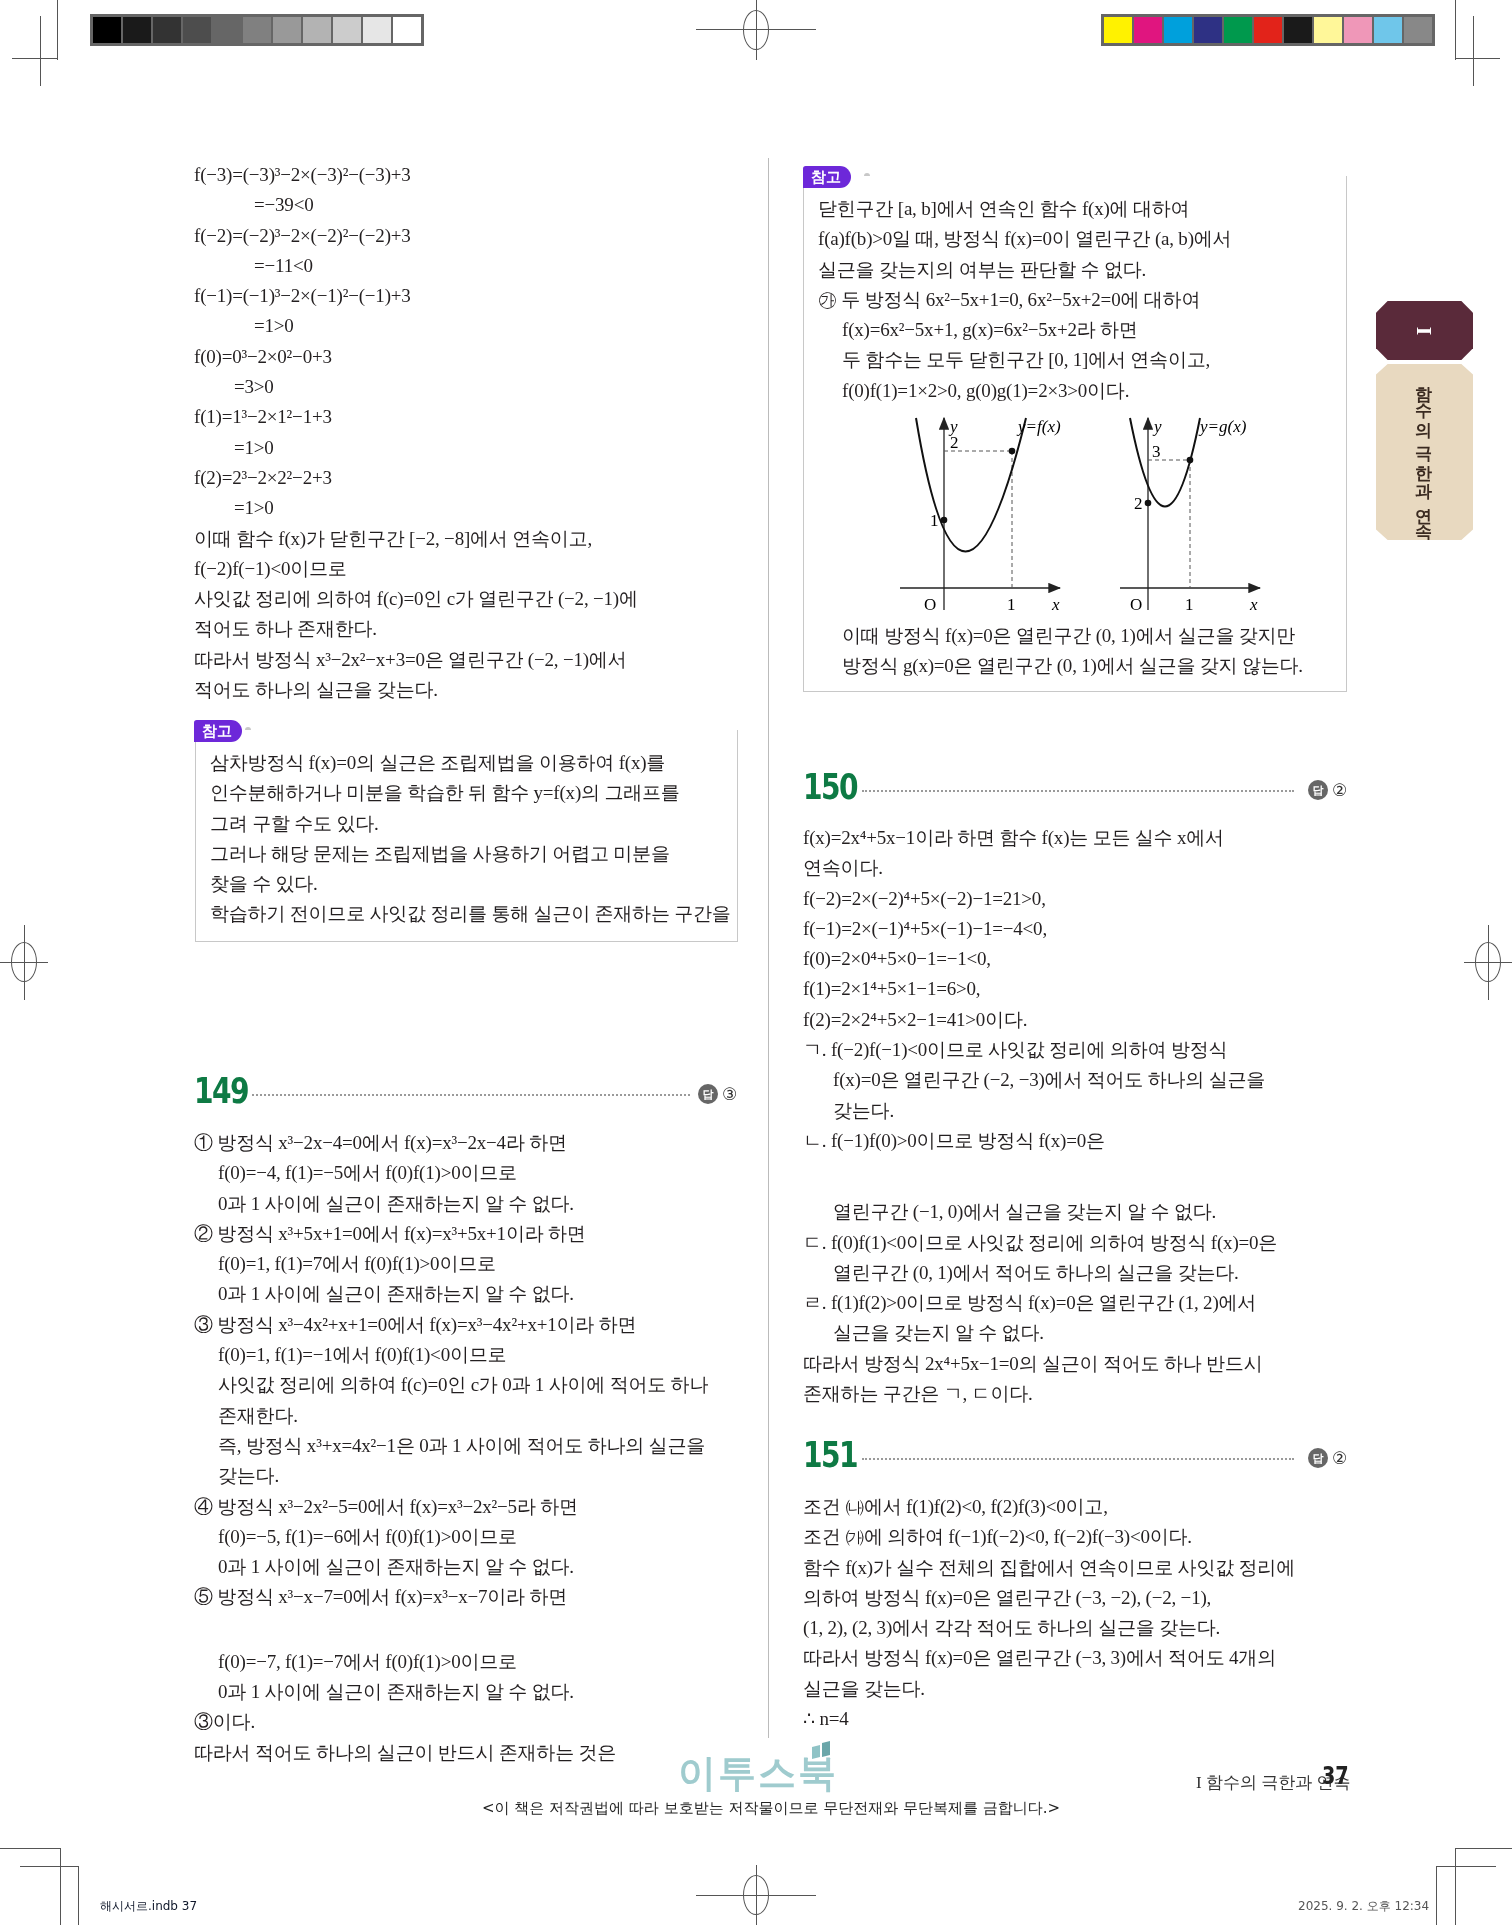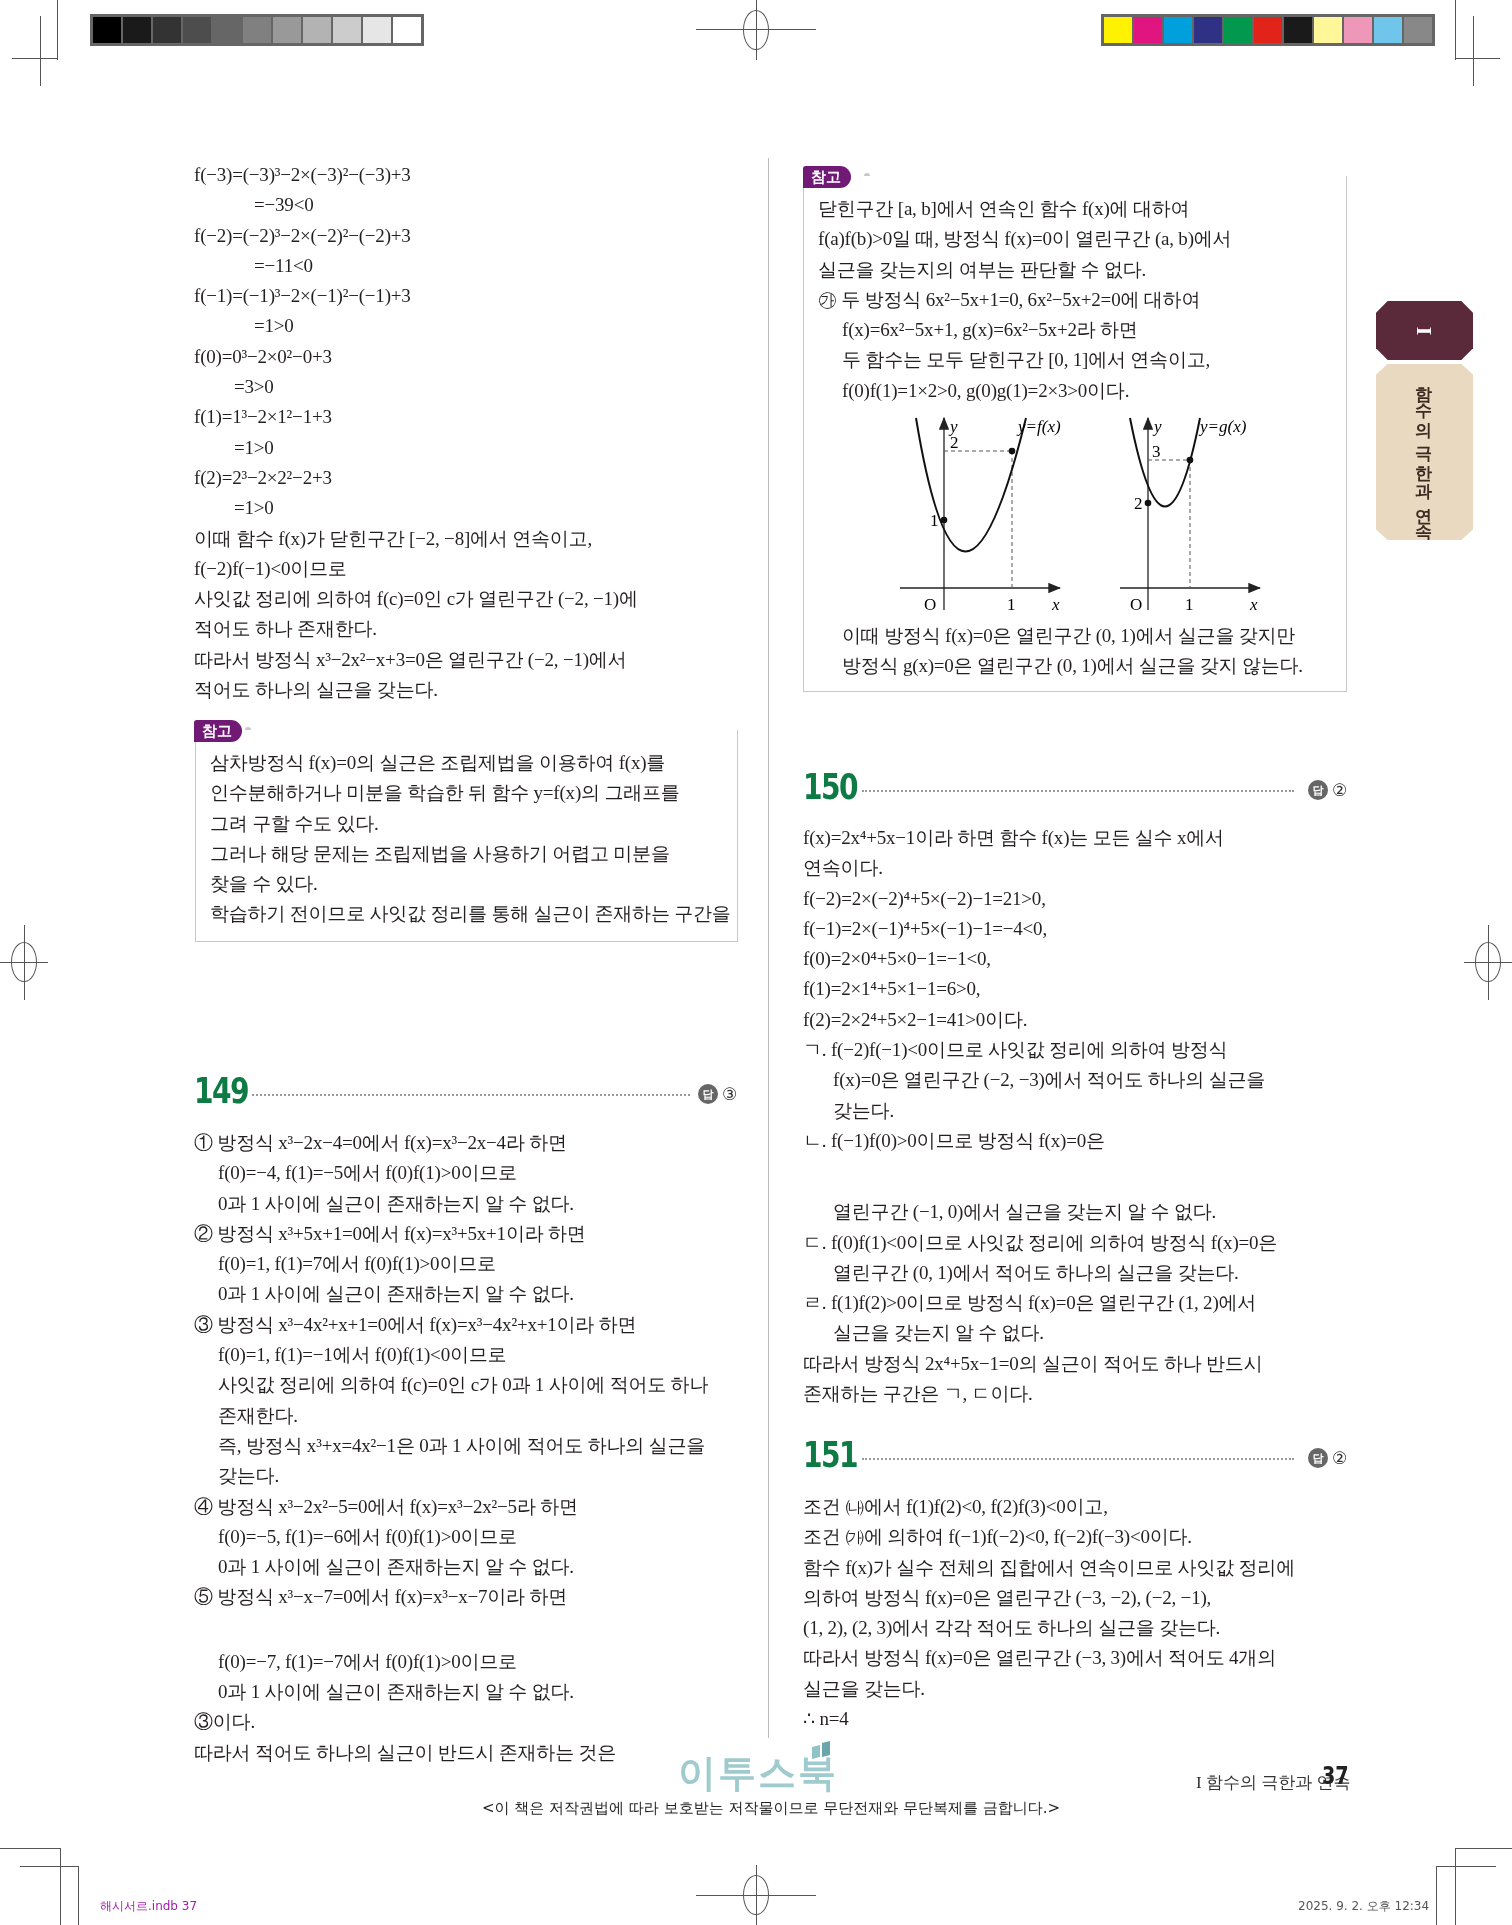--- a/index.html
+++ b/index.html
@@ -21,7 +21,7 @@
 
   
   .ref-box { position: absolute; border: 1.5px solid #c8c8c8; background: #fff; }
-  .ref-tag { position: absolute; background: #701a75; color: #fff; font-family: "DejaVu Sans", sans-serif; font-weight: bold; font-size: 15px; padding: 2px 10px 2px 8px; border-radius: 3px 12px 12px 0; line-height: 18px; }
+  .ref-tag { position: absolute; background: #6d28d9; color: #fff; font-family: "DejaVu Sans", sans-serif; font-weight: bold; font-size: 15px; padding: 2px 10px 2px 8px; border-radius: 3px 12px 12px 0; line-height: 18px; }
   .ref-dot { position: absolute; width: 6px; height: 6px; border-radius: 50%; background: #c8c8c8; }
   .ref-rule { position: absolute; height: 1.5px; background: #c8c8c8; }
 

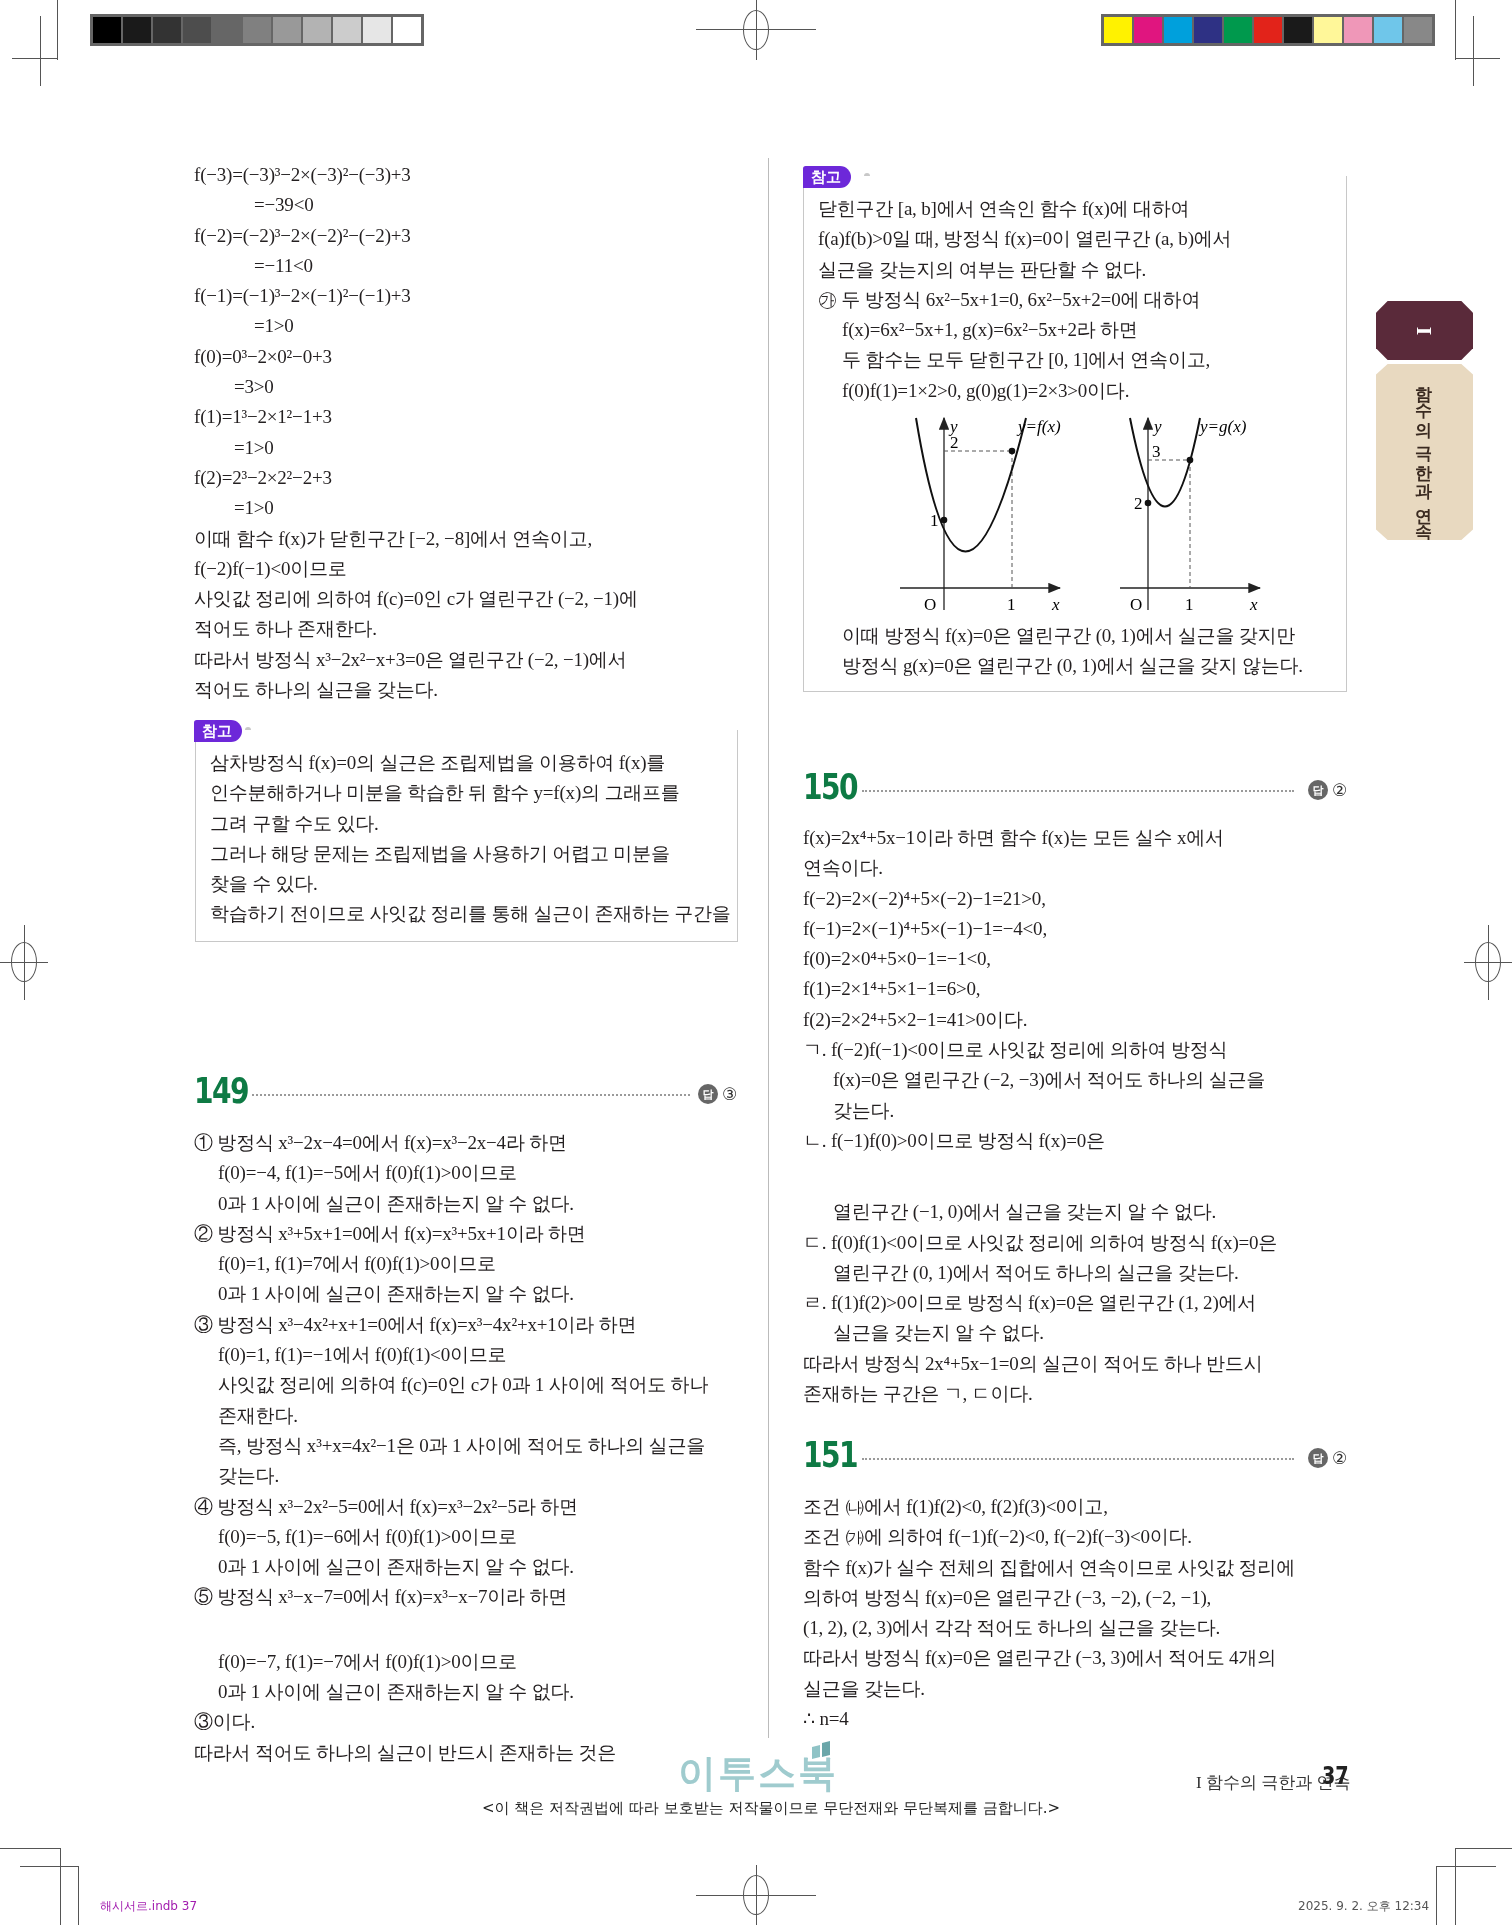--- a/index.html
+++ b/index.html
@@ -106,7 +106,7 @@
     <span style="background: rgb(136, 136, 136);"></span>
   </div>
 
-<div class="abs sans" style="left:100px;top:1898px;font-size:12px;color:#a21caf;">해시서르.indb   37</div>
+<div class="abs sans" style="left:100px;top:1898px;font-size:12px;color:#0f172a;">해시서르.indb   37</div>
 <div class="abs sans" style="left:1298px;top:1898px;font-size:12px;color:#555;">2025. 9. 2.   오후 12:34</div>
 
 <div class="vline" style="left:768px;top:158px;height:1580px;background:#bbb;"></div>

